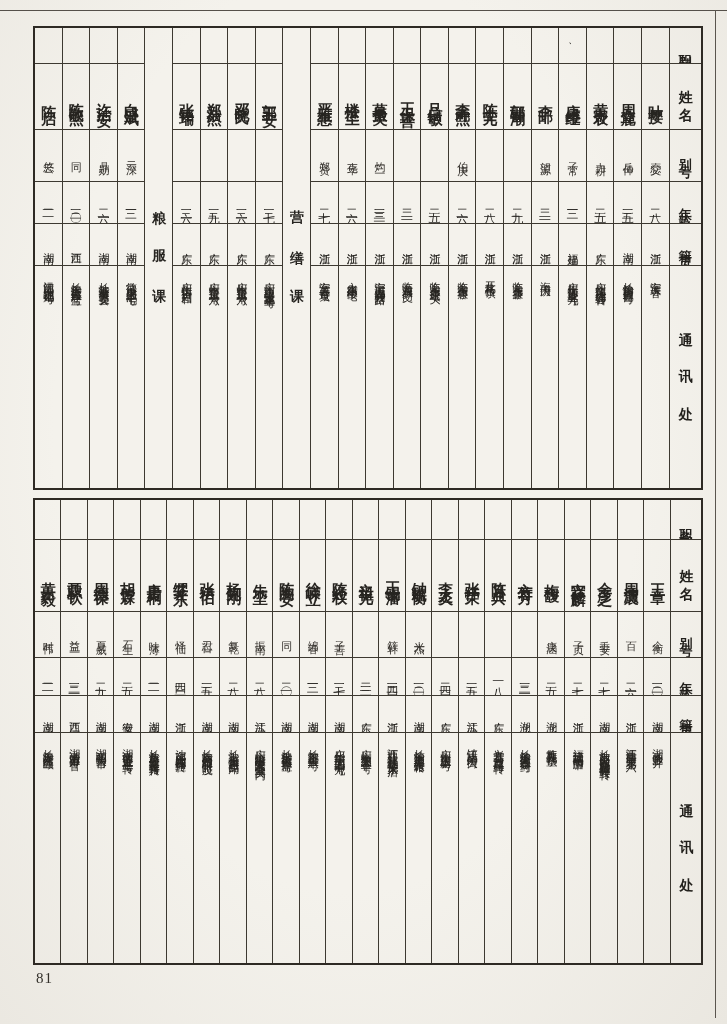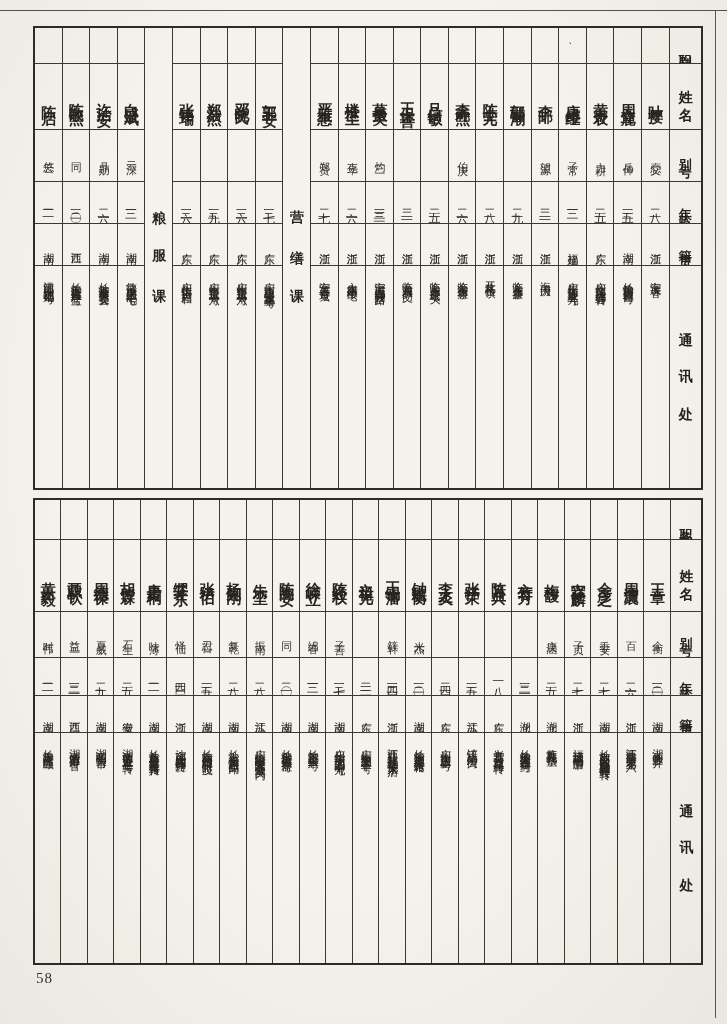--- a/index.html
+++ b/index.html
@@ -1027,6 +1027,6 @@
     </div>
   </div>
 
-<div id="page-number">58</div>
+<div id="page-number">81</div>
 
 </body></html>

